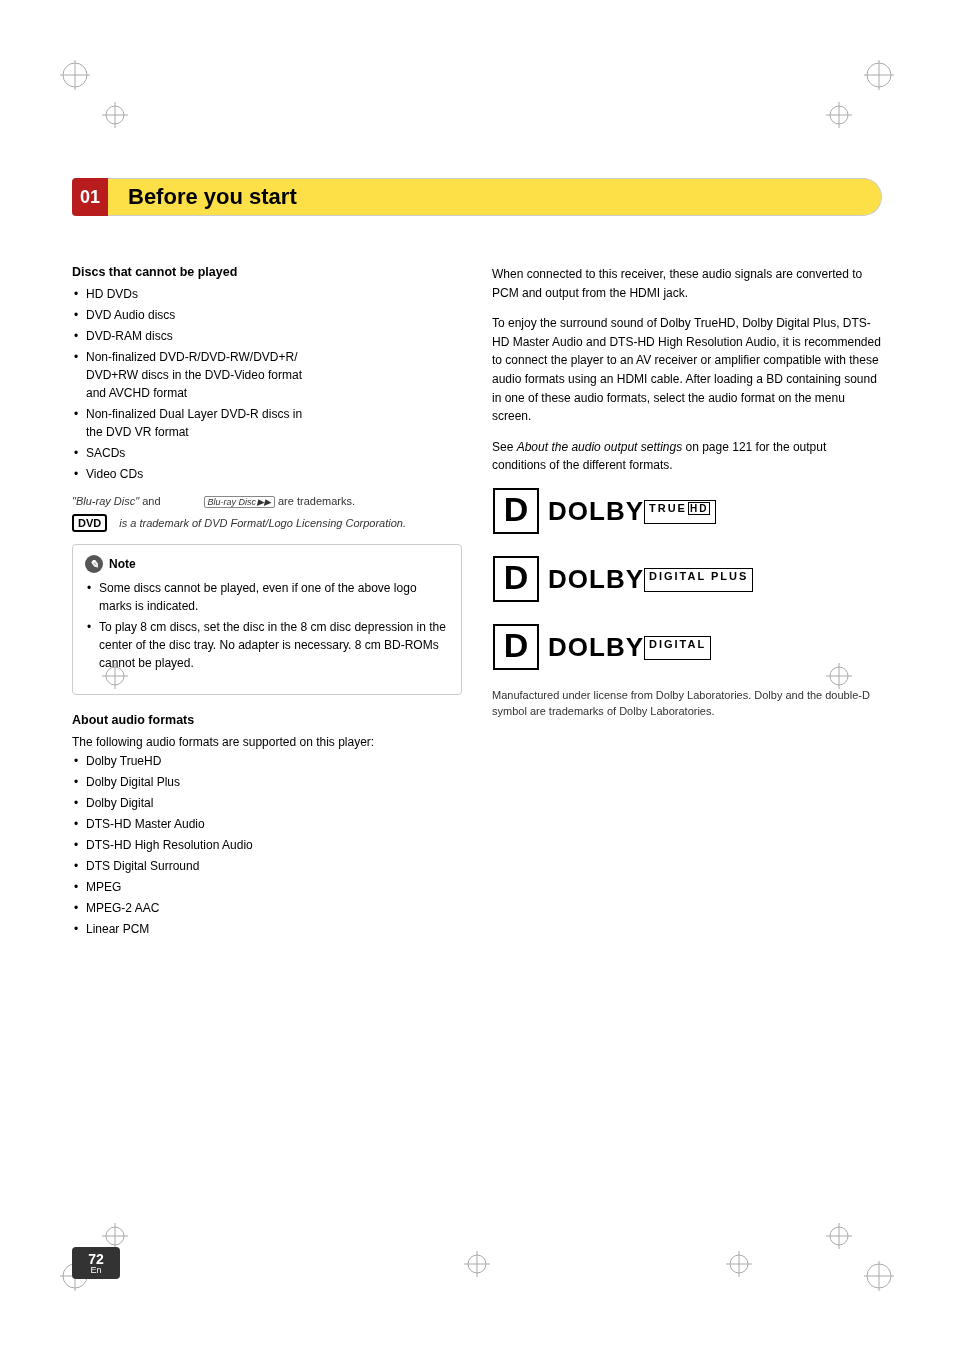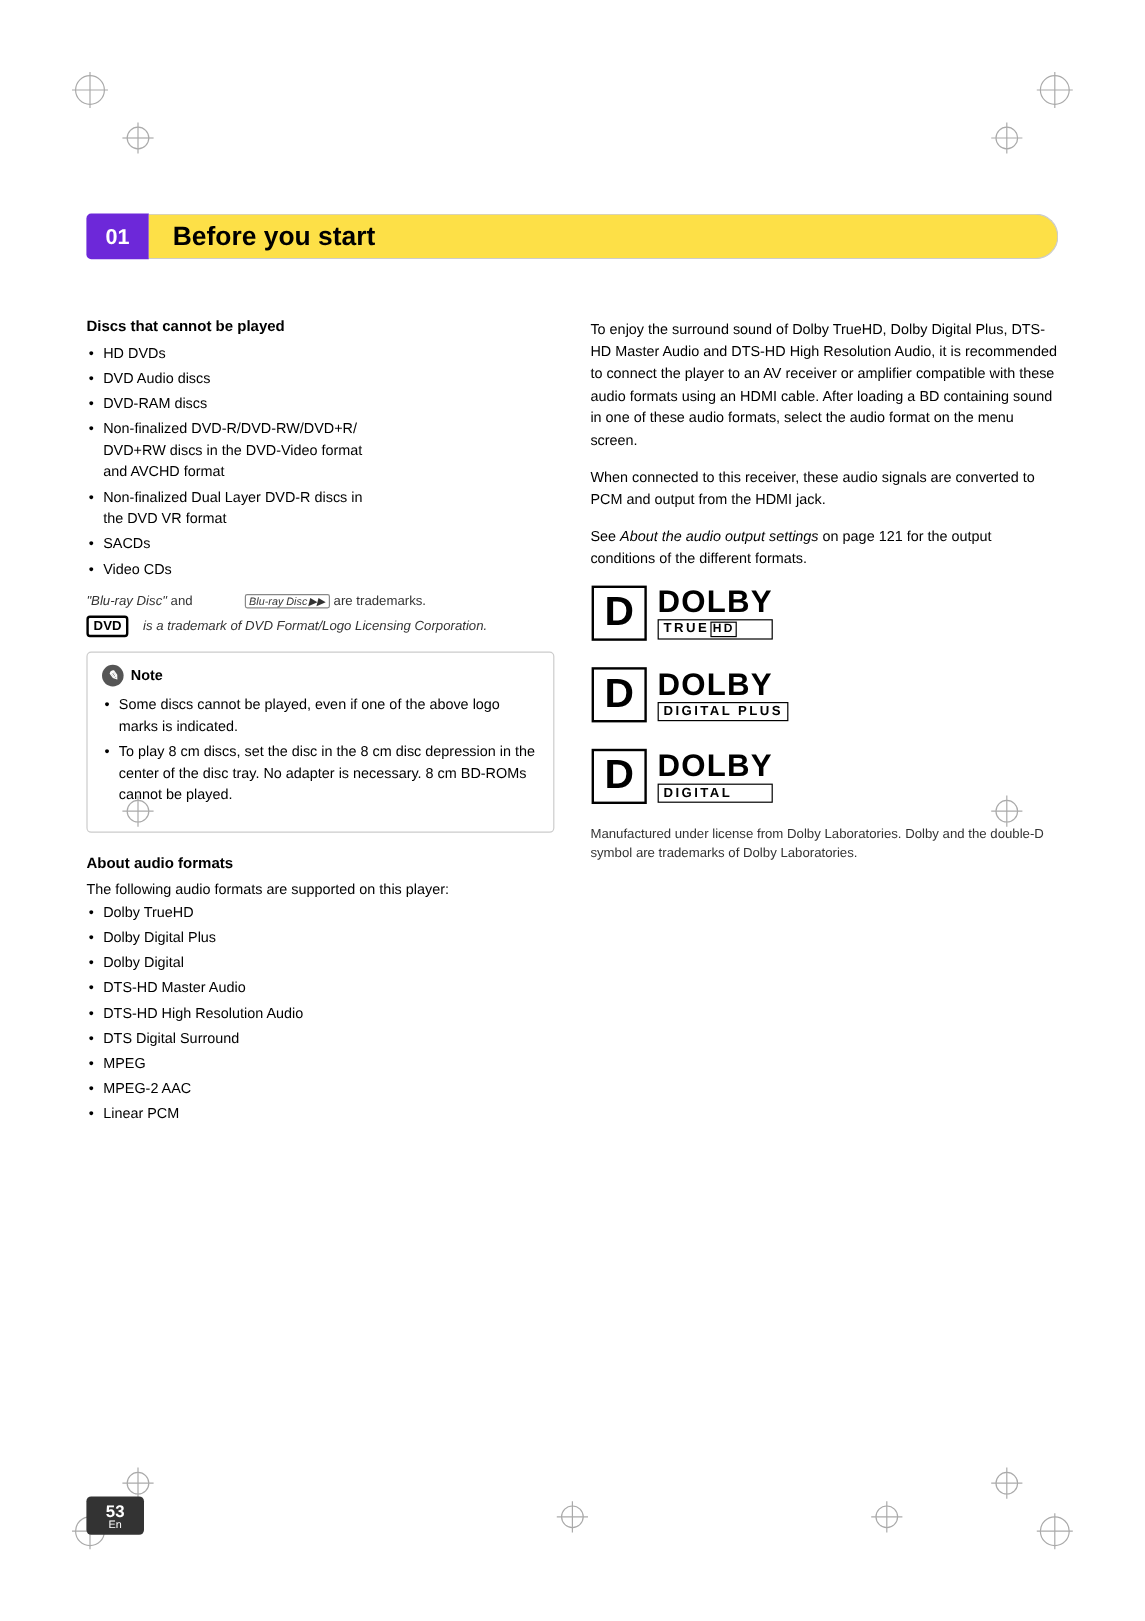--- a/index.html
+++ b/index.html
@@ -50,11 +50,11 @@
     }
 
     .chapter-number {
-      background: #6d28d9;
+      background: #b91c1c;
       color: #fff;
       font-size: 18px;
       font-weight: bold;
-      width: 52px;
+      width: 36px;
       height: 38px;
       display: flex;
       align-items: center;

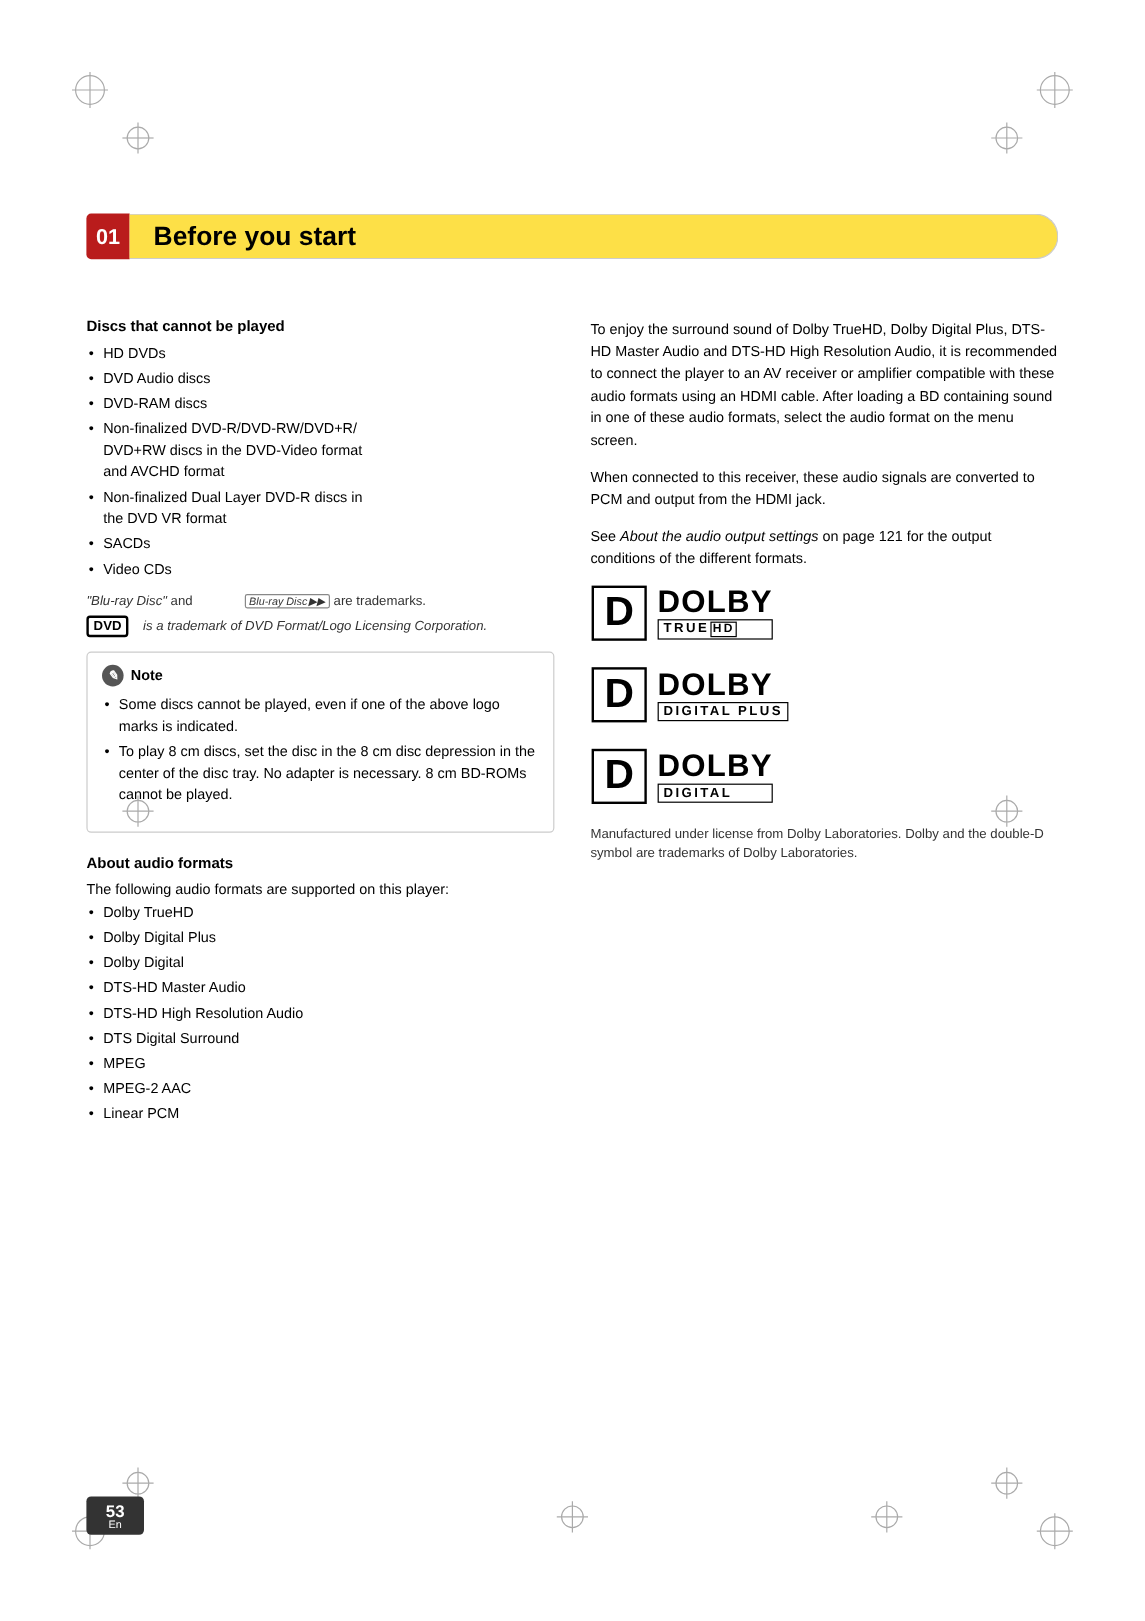--- a/index.html
+++ b/index.html
@@ -442,9 +442,9 @@
 
     <div class="right-column">
 
+      <p class="right-para">When connected to this receiver, these audio signals are converted to PCM and output from the HDMI jack.</p>
+
       <p class="right-para">To enjoy the surround sound of Dolby TrueHD, Dolby Digital Plus, DTS-HD Master Audio and DTS-HD High Resolution Audio, it is recommended to connect the player to an AV receiver or amplifier compatible with these audio formats using an HDMI cable. After loading a BD containing sound in one of these audio formats, select the audio format on the menu screen.</p>
-
-      <p class="right-para">When connected to this receiver, these audio signals are converted to PCM and output from the HDMI jack.</p>
 
       <p class="right-para">See <em>About the audio output settings</em> on page 121 for the output conditions of the different formats.</p>
 

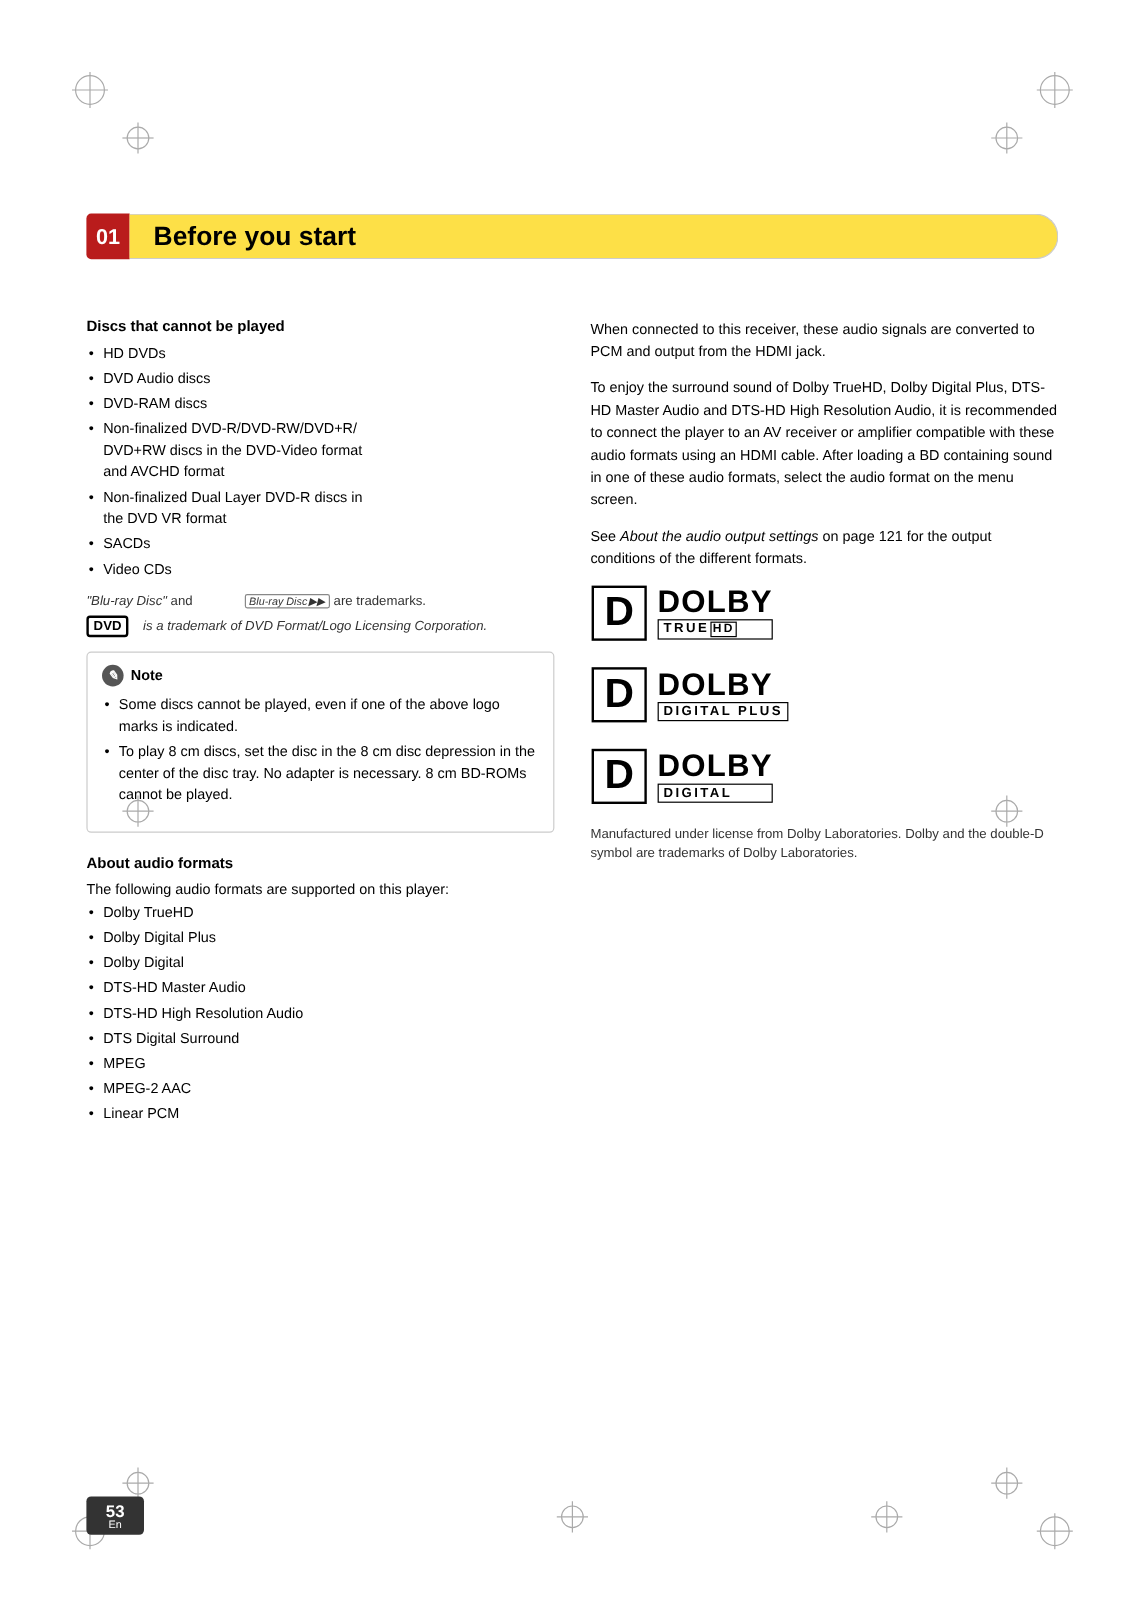--- a/index.html
+++ b/index.html
@@ -224,7 +224,7 @@
 
     .dolby-text {
       display: flex;
-      flex-direction: column;
+      flex-direction: row;
     }
 
     .dolby-name {

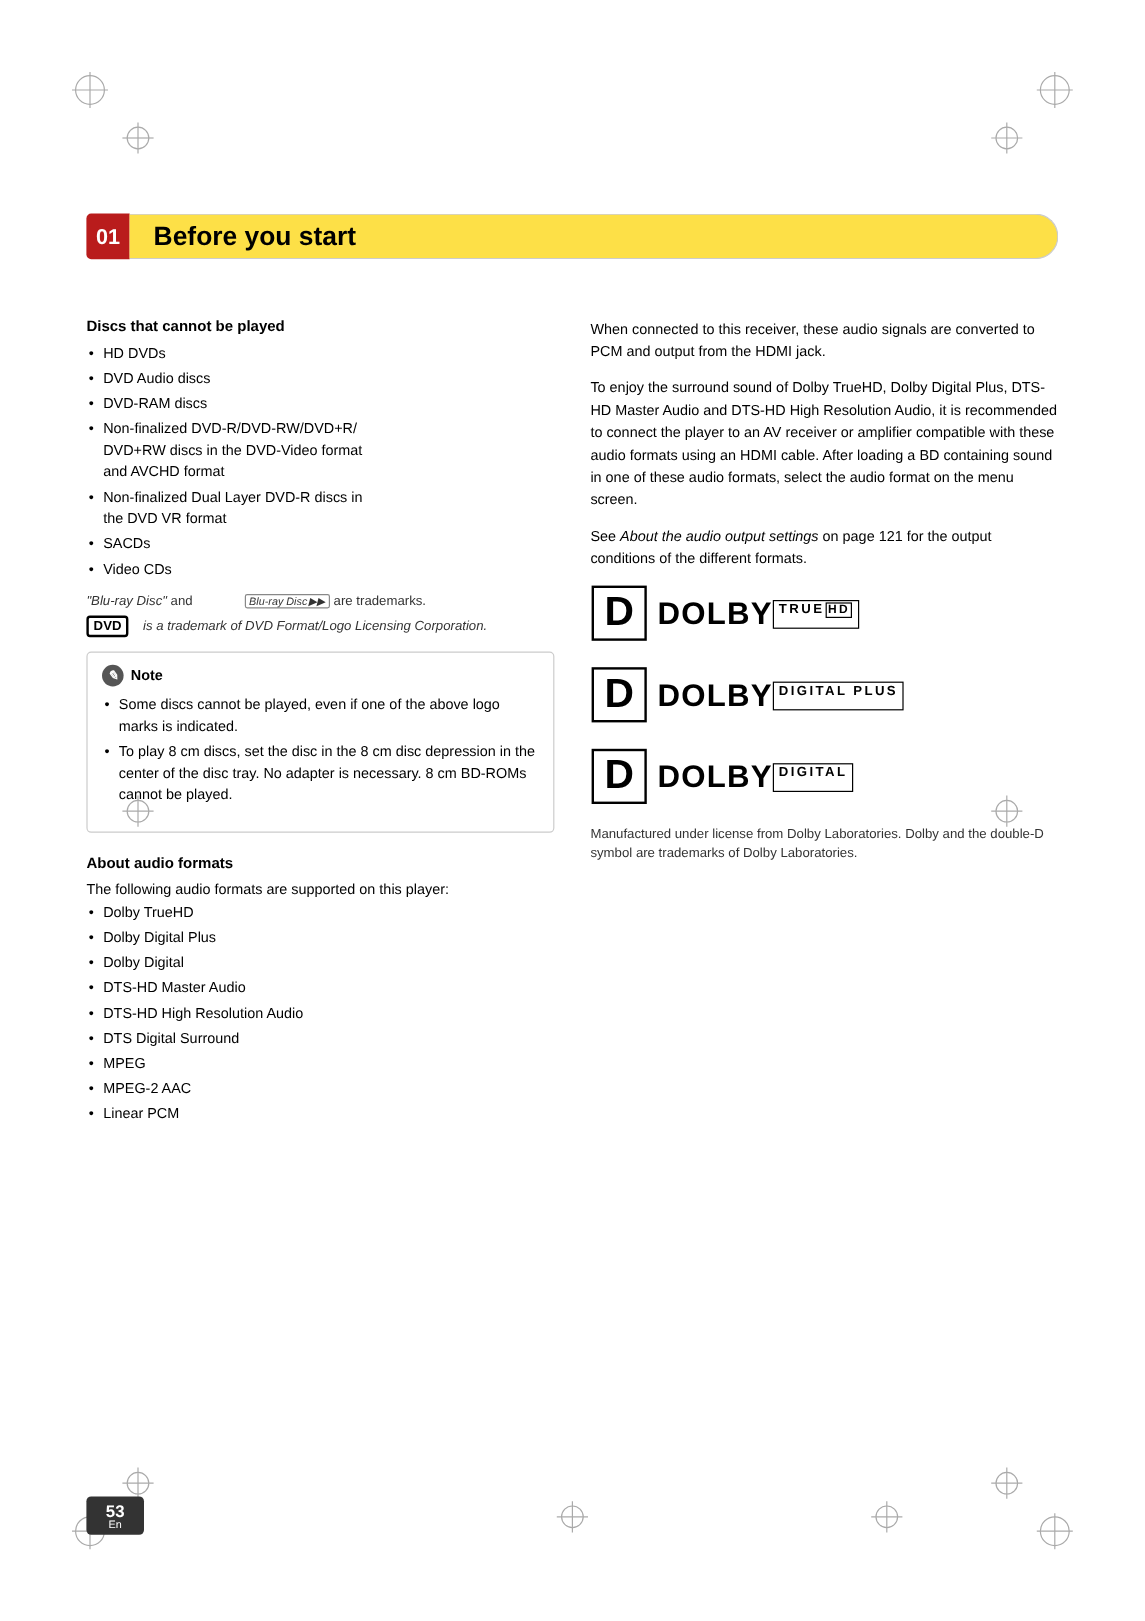--- a/index.html
+++ b/index.html
@@ -492,7 +492,7 @@
   </div>
 
   <div class="page-number-box">
-    <span class="page-num">53</span>
+    <span class="page-num">72</span>
     <span class="page-lang">En</span>
   </div>
 

